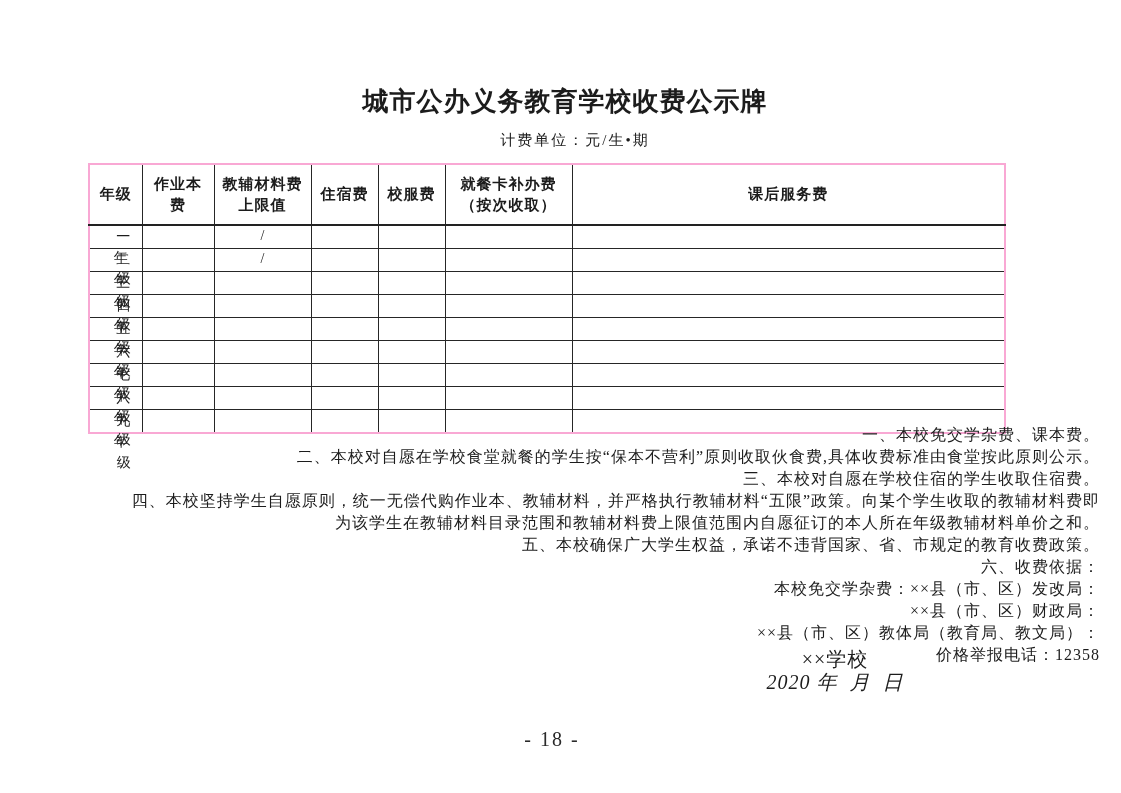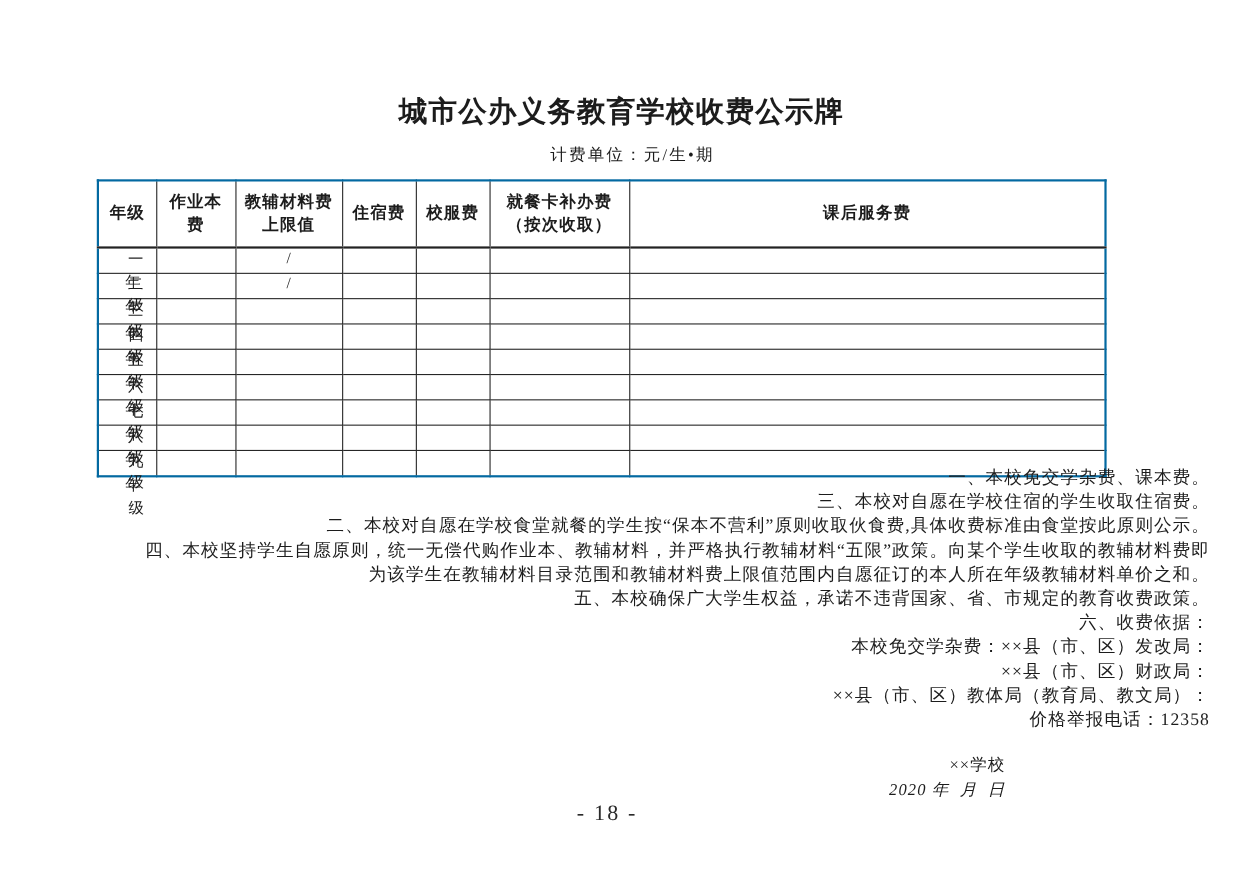--- a/index.html
+++ b/index.html
@@ -22,7 +22,7 @@
   table.fee-table {
     position:absolute; top:163px; left:88px; width:916px;
     border-collapse:collapse; table-layout:fixed;
-    border:2px solid #0369a1;
+    border:2px solid #f9a8d4;
   }
   .fee-table th, .fee-table td { border:1.5px solid #262626; padding:0; }
   .fee-table thead th {

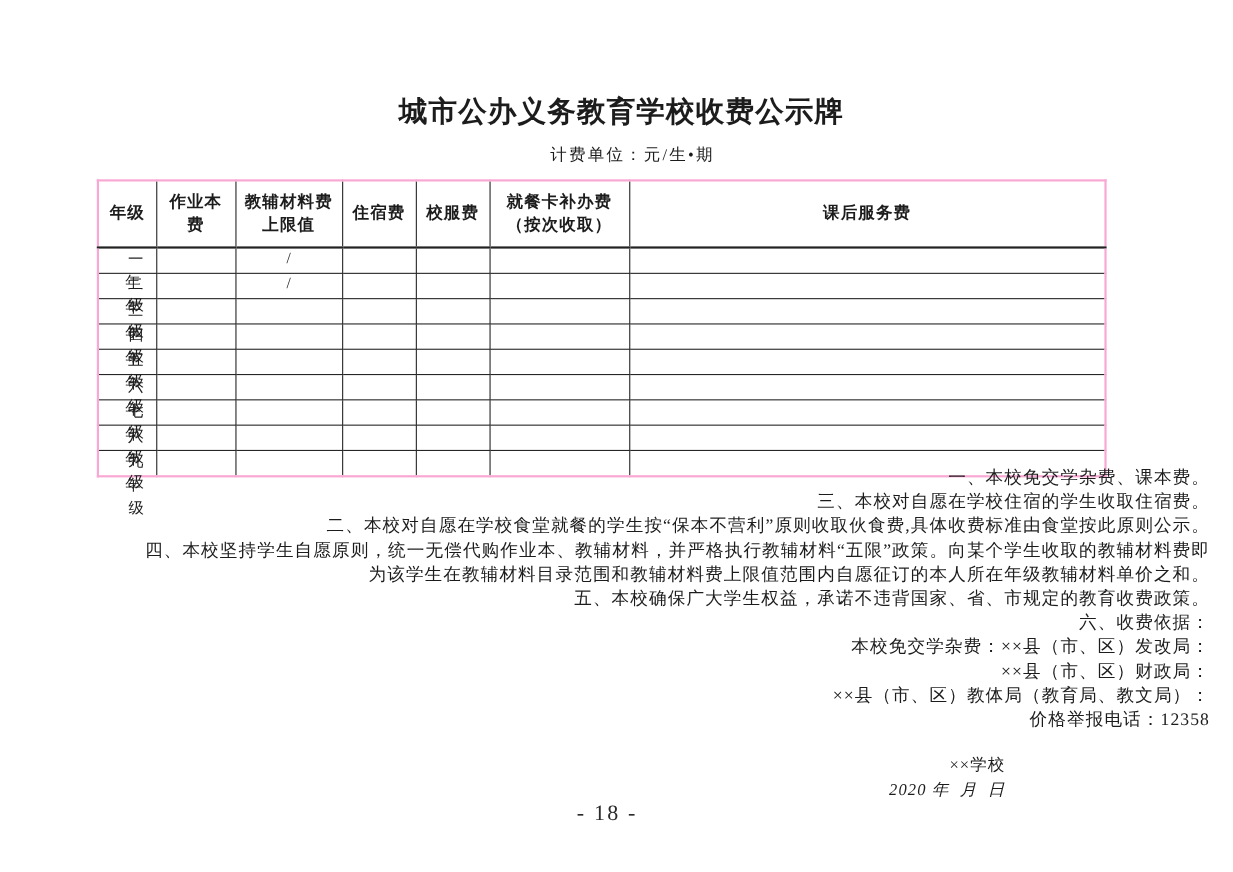--- a/index.html
+++ b/index.html
@@ -200,8 +200,8 @@
 
   <div class="notes" id="notes">
       <p class="note indent">一、本校免交学杂费、课本费。</p>
+      <p class="note indent">二、本校对自愿在学校食堂就餐的学生按“保本不营利”原则收取伙食费,具体收费标准由食堂按此原则公示。</p>
       <p class="note indent">三、本校对自愿在学校住宿的学生收取住宿费。</p>
-      <p class="note indent">二、本校对自愿在学校食堂就餐的学生按“保本不营利”原则收取伙食费,具体收费标准由食堂按此原则公示。</p>
       <p class="note indent">四、本校坚持学生自愿原则，统一无偿代购作业本、教辅材料，并严格执行教辅材料“五限”政策。向某个学生收取的教辅材料费即为该学生在教辅材料目录范围和教辅材料费上限值范围内自愿征订的本人所在年级教辅材料单价之和。</p>
       <p class="note indent">五、本校确保广大学生权益，承诺不违背国家、省、市规定的教育收费政策。</p>
       <p class="note indent">六、收费依据：</p>

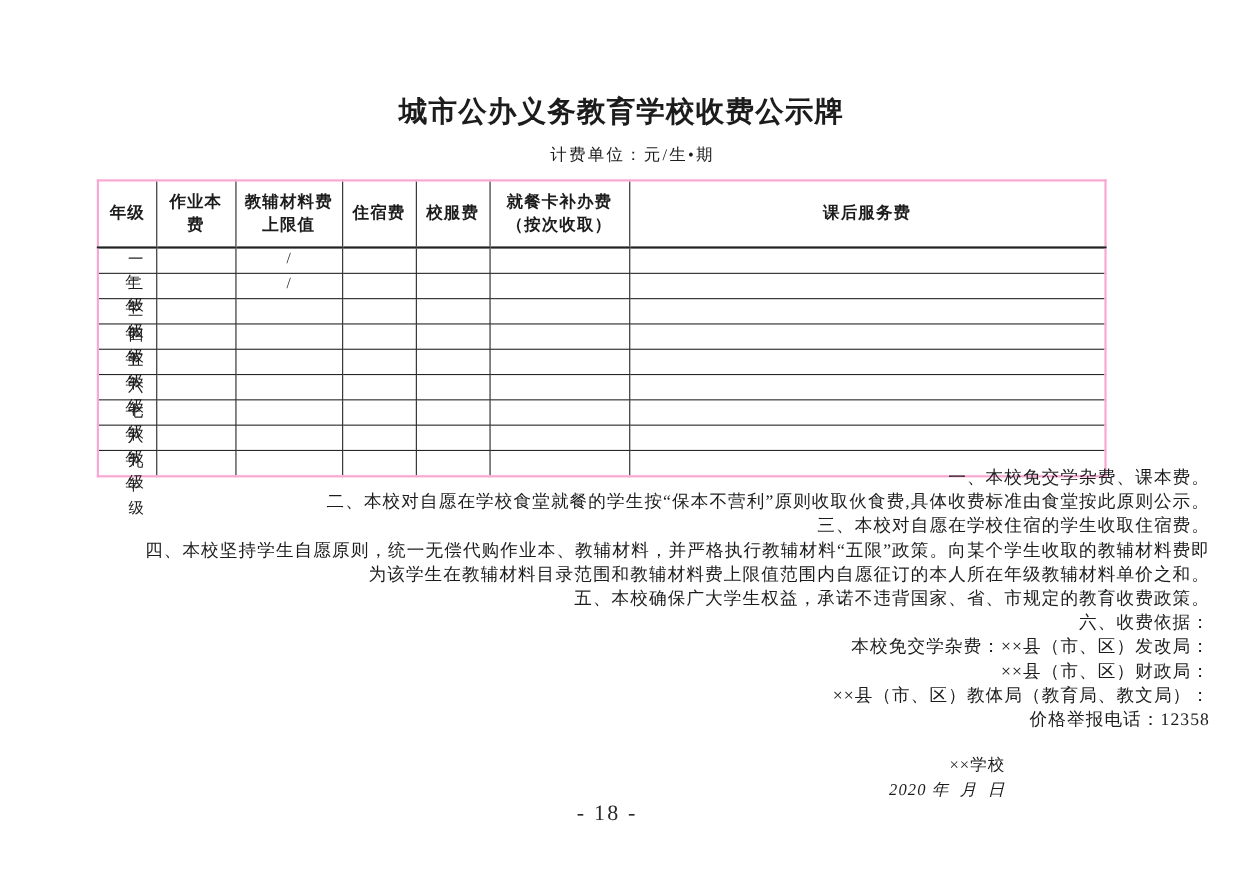--- a/index.html
+++ b/index.html
@@ -52,8 +52,8 @@
   .note.small-indent { text-indent:15px; }
 
   .signature {
-    position:absolute; top:648px; left:756px; width:158px; text-align:right;
-    font-size:15px; line-height:23px; letter-spacing:1px;margin-top:37px;
+    position:absolute; top:648px; left:756px; width:158px; text-align:center;
+    font-size:20px; line-height:23px; letter-spacing:1px;
   }
   .sig-date { white-space:pre;font-style:italic; }
 

